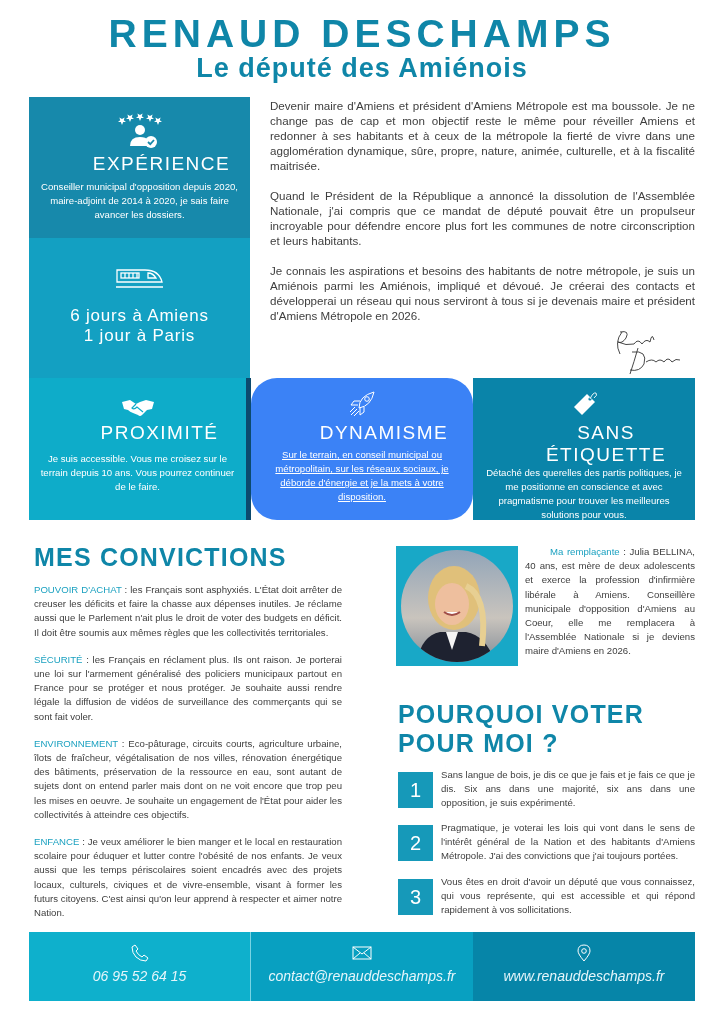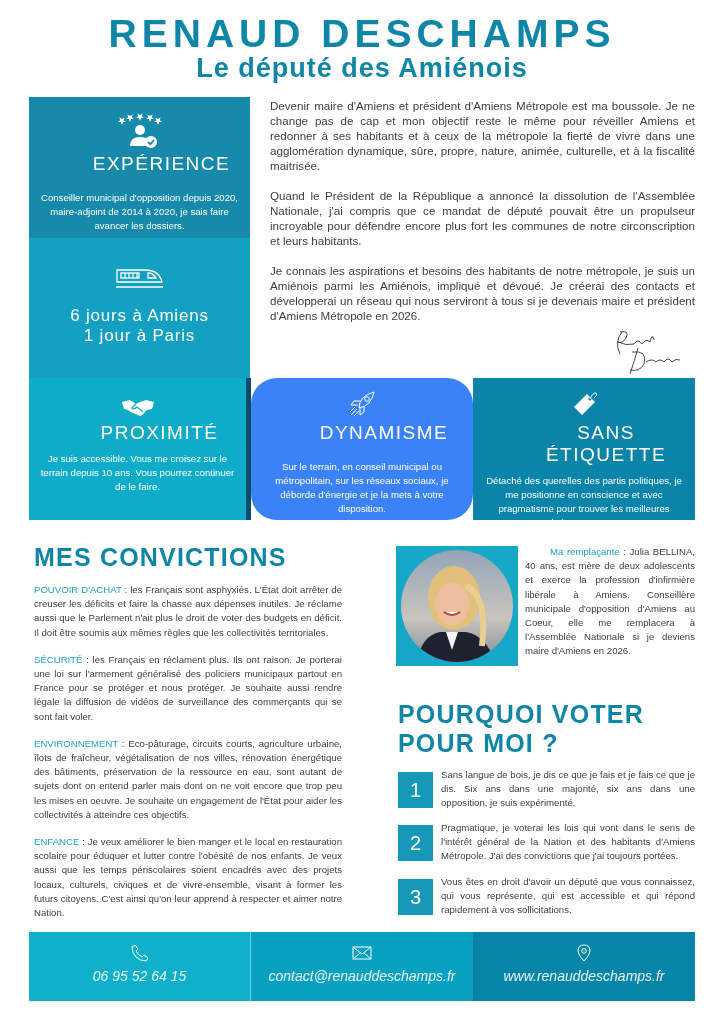--- a/index.html
+++ b/index.html
@@ -63,7 +63,7 @@
     <path d="M32 29 L34.3 31.2 L38 27" stroke="#1789ab" stroke-width="1.8" fill="none"></path>
   </svg>
   <div class="head">EXPÉRIENCE</div>
-  <div class="txt" style="margin-top:16px;">Conseiller municipal d'opposition depuis 2020, maire-adjoint de 2014 à 2020, je sais faire avancer les dossiers.</div>
+  <div class="txt" style="margin-top:5px;">Conseiller municipal d'opposition depuis 2020, maire-adjoint de 2014 à 2020, je sais faire avancer les dossiers.</div>
 </div>
 
 <div id="train" class="box">

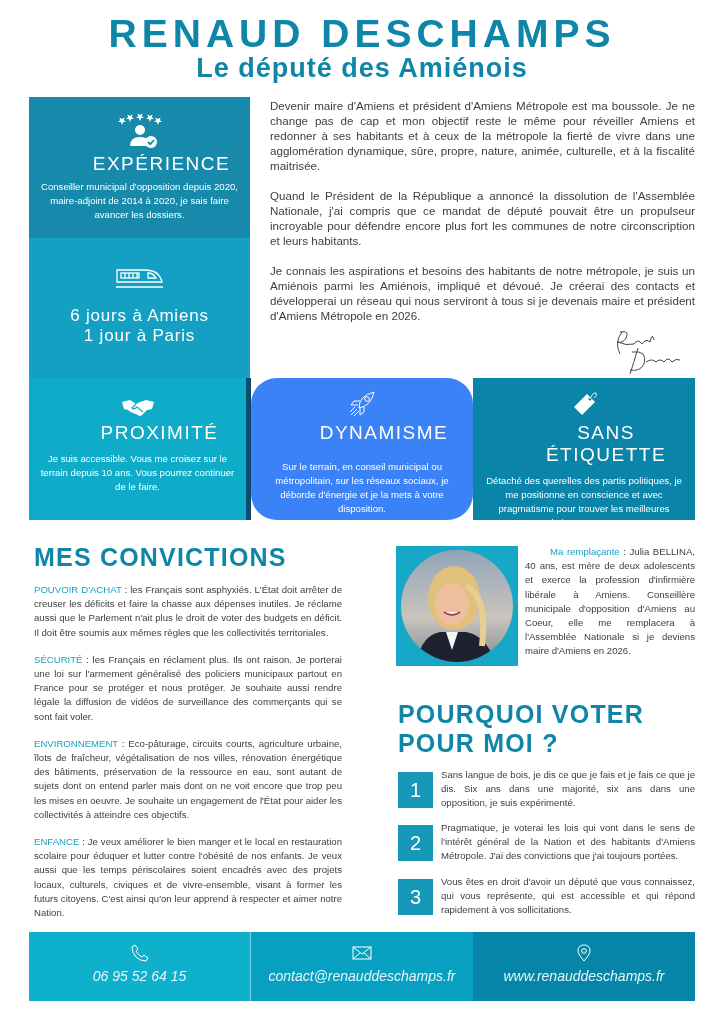--- a/index.html
+++ b/index.html
@@ -115,7 +115,7 @@
     </g>
   </svg>
   <div class="head">DYNAMISME</div>
-  <div class="txt" style="margin-top:16px;">Sur le terrain, en conseil municipal ou métropolitain, sur les réseaux sociaux, je déborde d'énergie et je la mets à votre disposition.</div>
+  <div class="txt" style="margin-top:4px;text-decoration:underline;">Sur le terrain, en conseil municipal ou métropolitain, sur les réseaux sociaux, je déborde d'énergie et je la mets à votre disposition.</div>
 </div>
 
 <div id="sans" class="box">

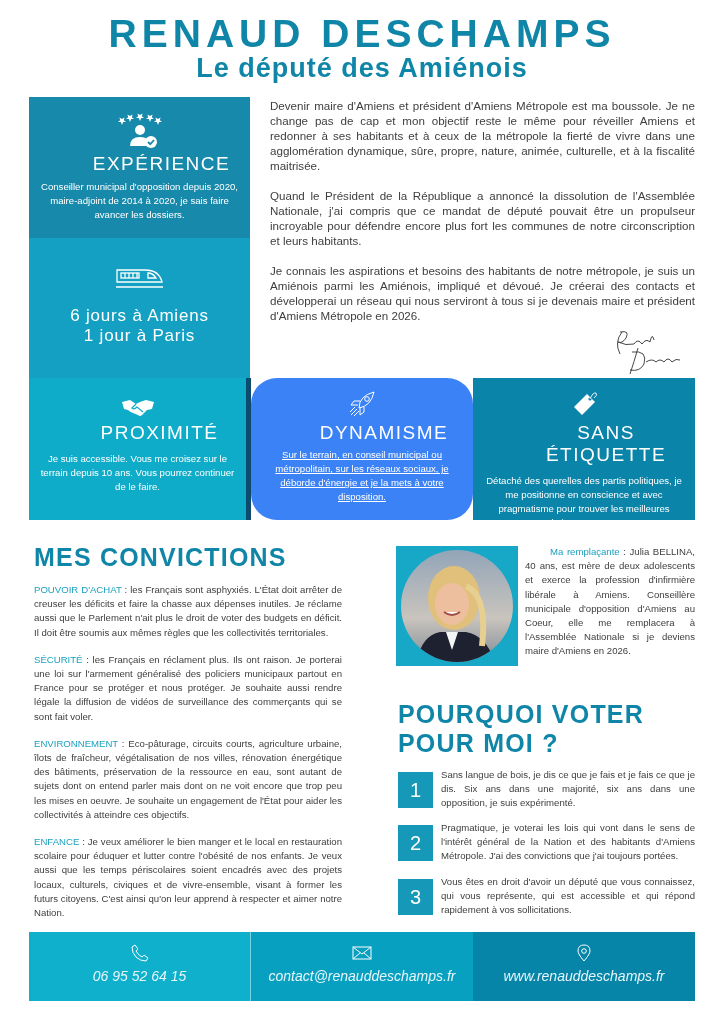--- a/index.html
+++ b/index.html
@@ -125,7 +125,7 @@
     <path d="M21 9 Q24 2 27 3 Q29 5 25 8" stroke="#fff" stroke-width="0.9" fill="none"></path>
   </svg>
   <div class="head">SANS ÉTIQUETTE</div>
-  <div class="txt" style="margin-top:8px;">Détaché des querelles des partis politiques, je me positionne en conscience et avec pragmatisme pour trouver les meilleures solutions pour vous.</div>
+  <div class="txt" style="margin-top:0;">Détaché des querelles des partis politiques, je me positionne en conscience et avec pragmatisme pour trouver les meilleures solutions pour vous.</div>
 </div>
 
 <div class="sec-title" style="left:34px;top:543px;">MES CONVICTIONS</div>

